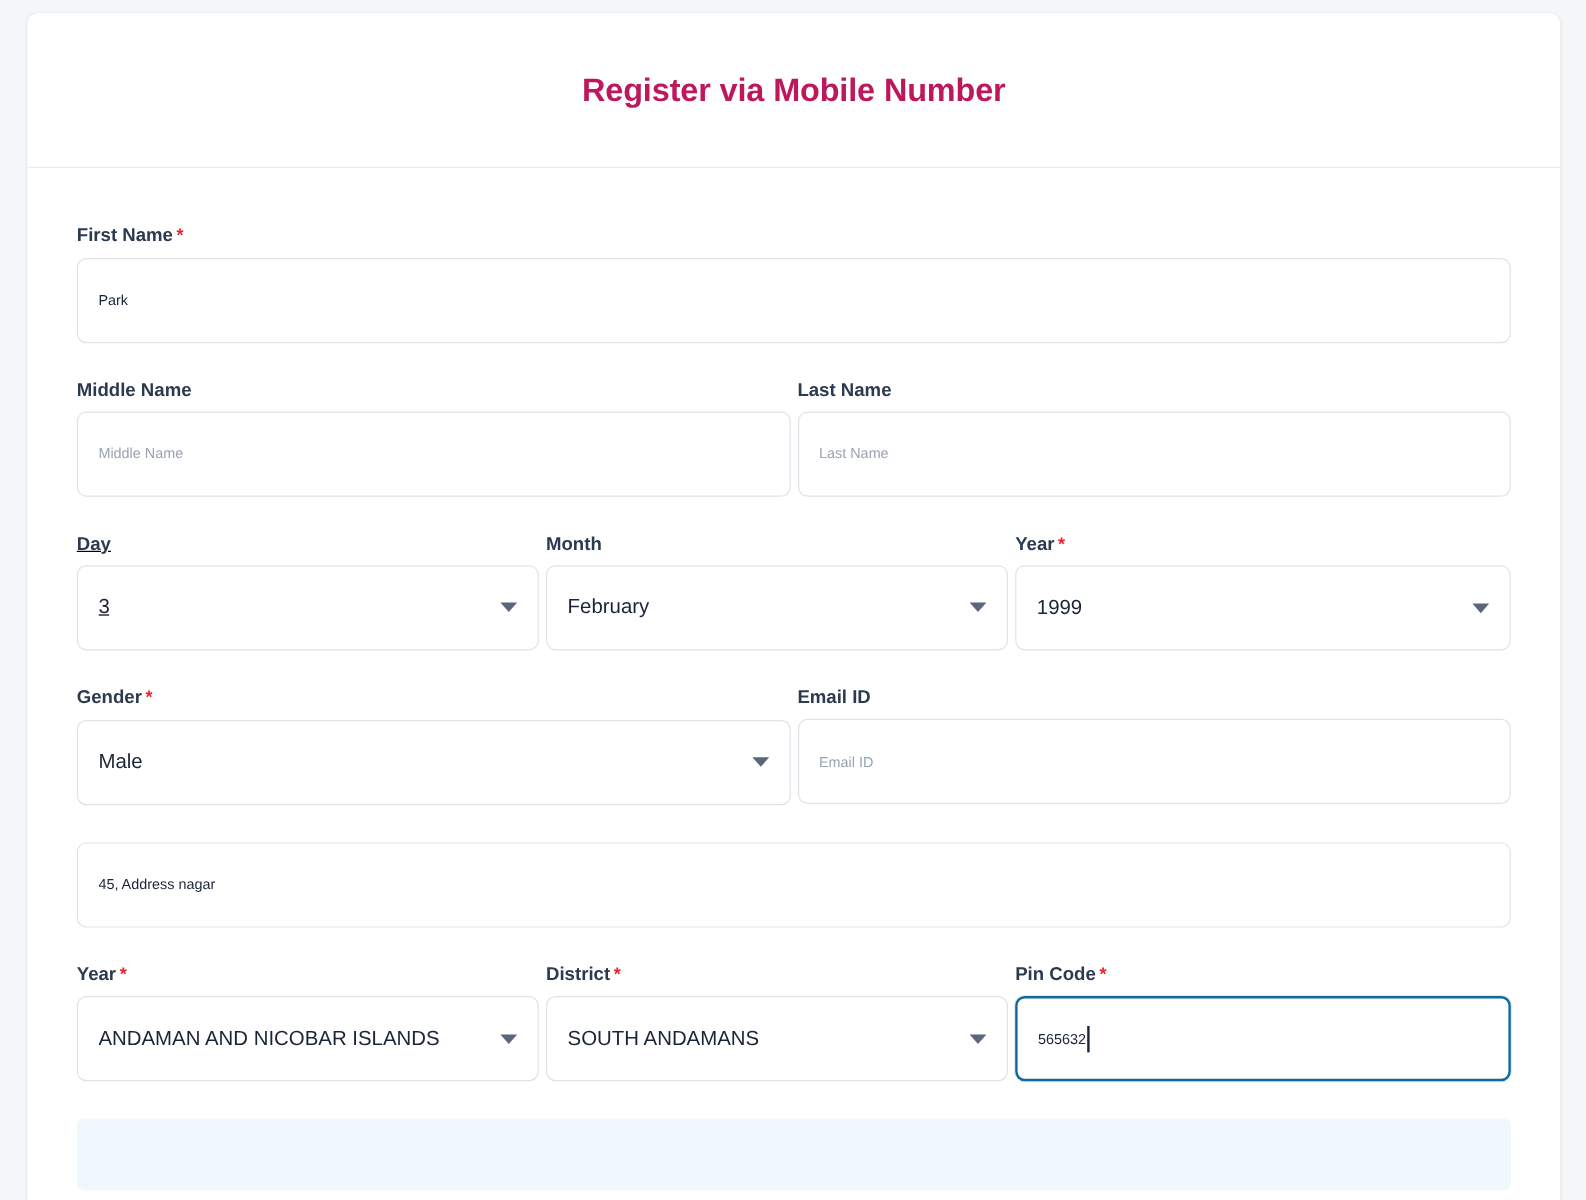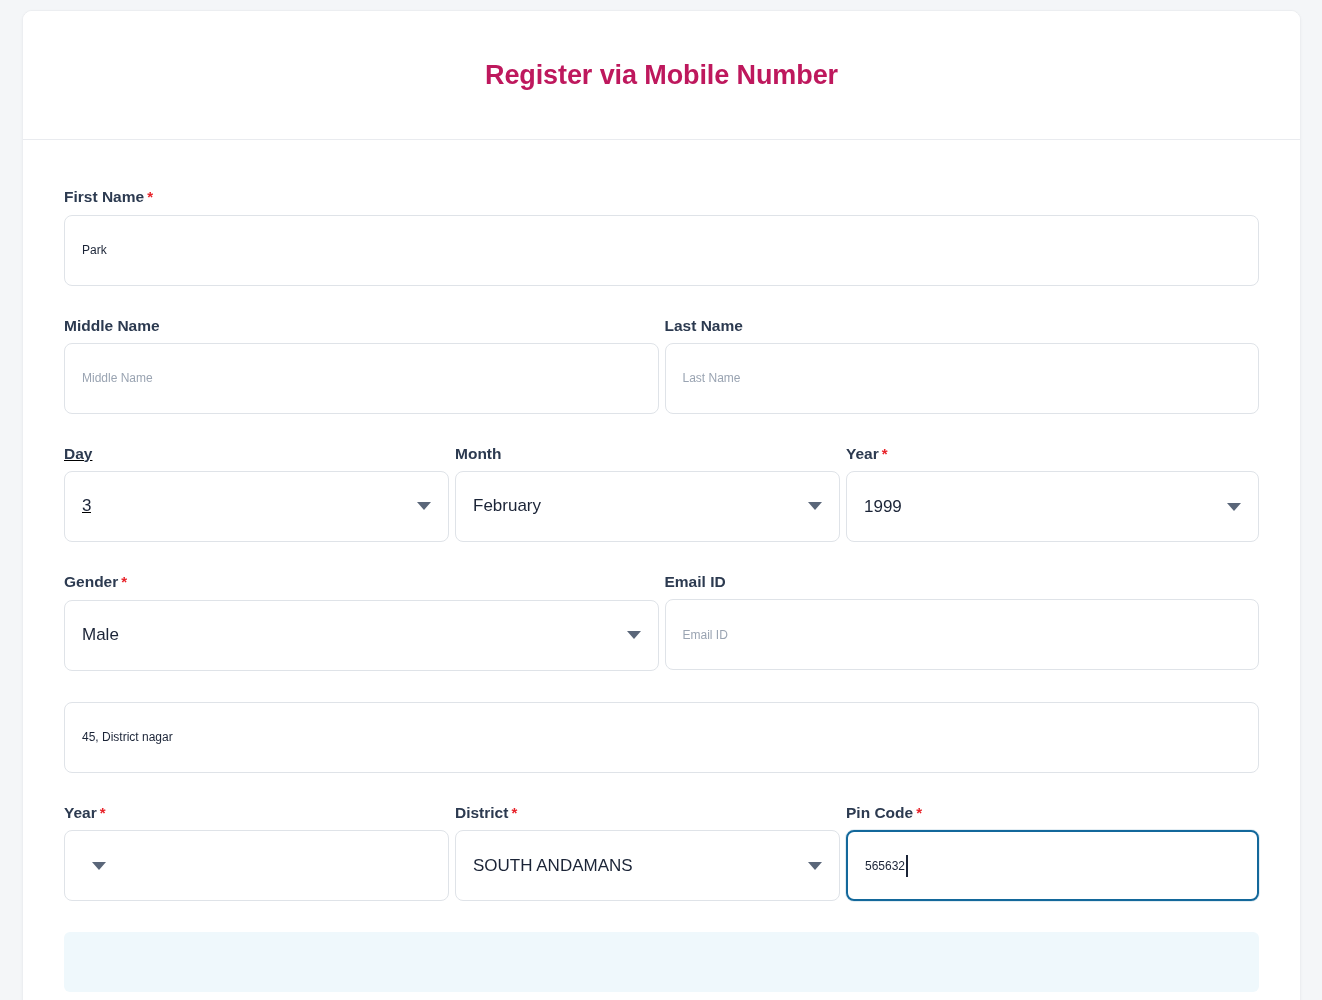--- a/index.html
+++ b/index.html
@@ -232,7 +232,7 @@
 
       <div class="full-row">
         <div class="input-box">
-          <span>45, District nagar</span>
+          <span>45, Address nagar</span>
         </div>
       </div>
 

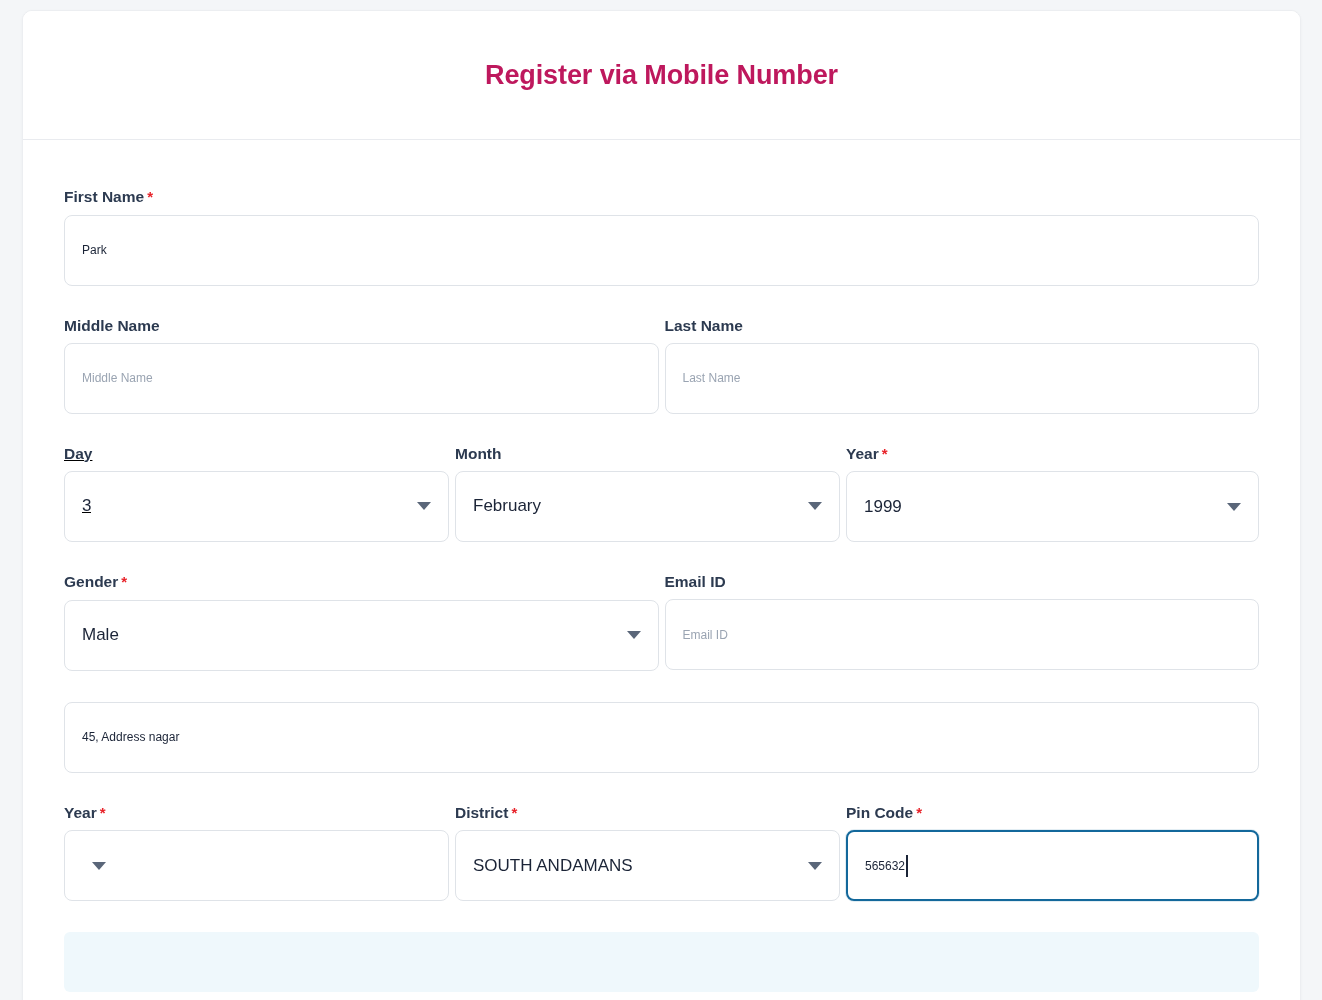--- a/index.html
+++ b/index.html
@@ -242,6 +242,7 @@
             <span>Year</span><span class="req">*</span>
           </label>
           <div class="select-box">
+            <span class="select-value">ANDAMAN AND NICOBAR ISLANDS</span>
             <span class="caret-down"></span>
           </div>
         </div>

